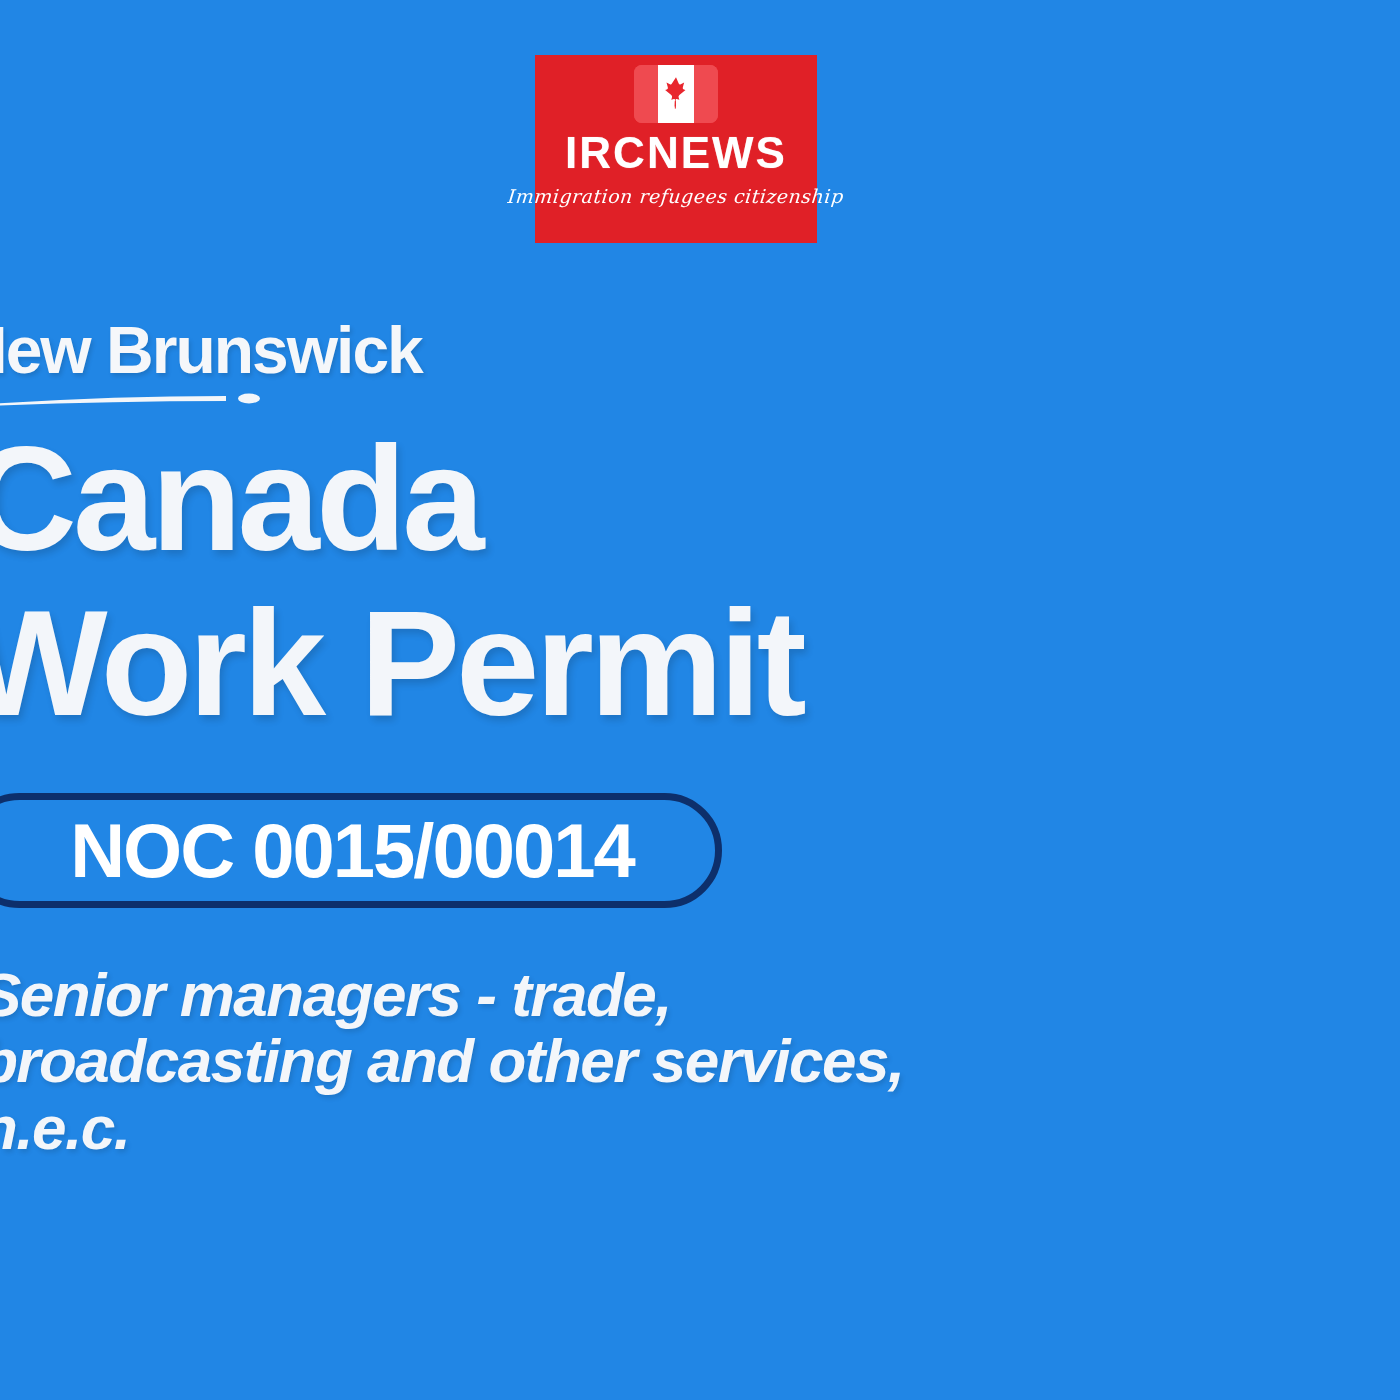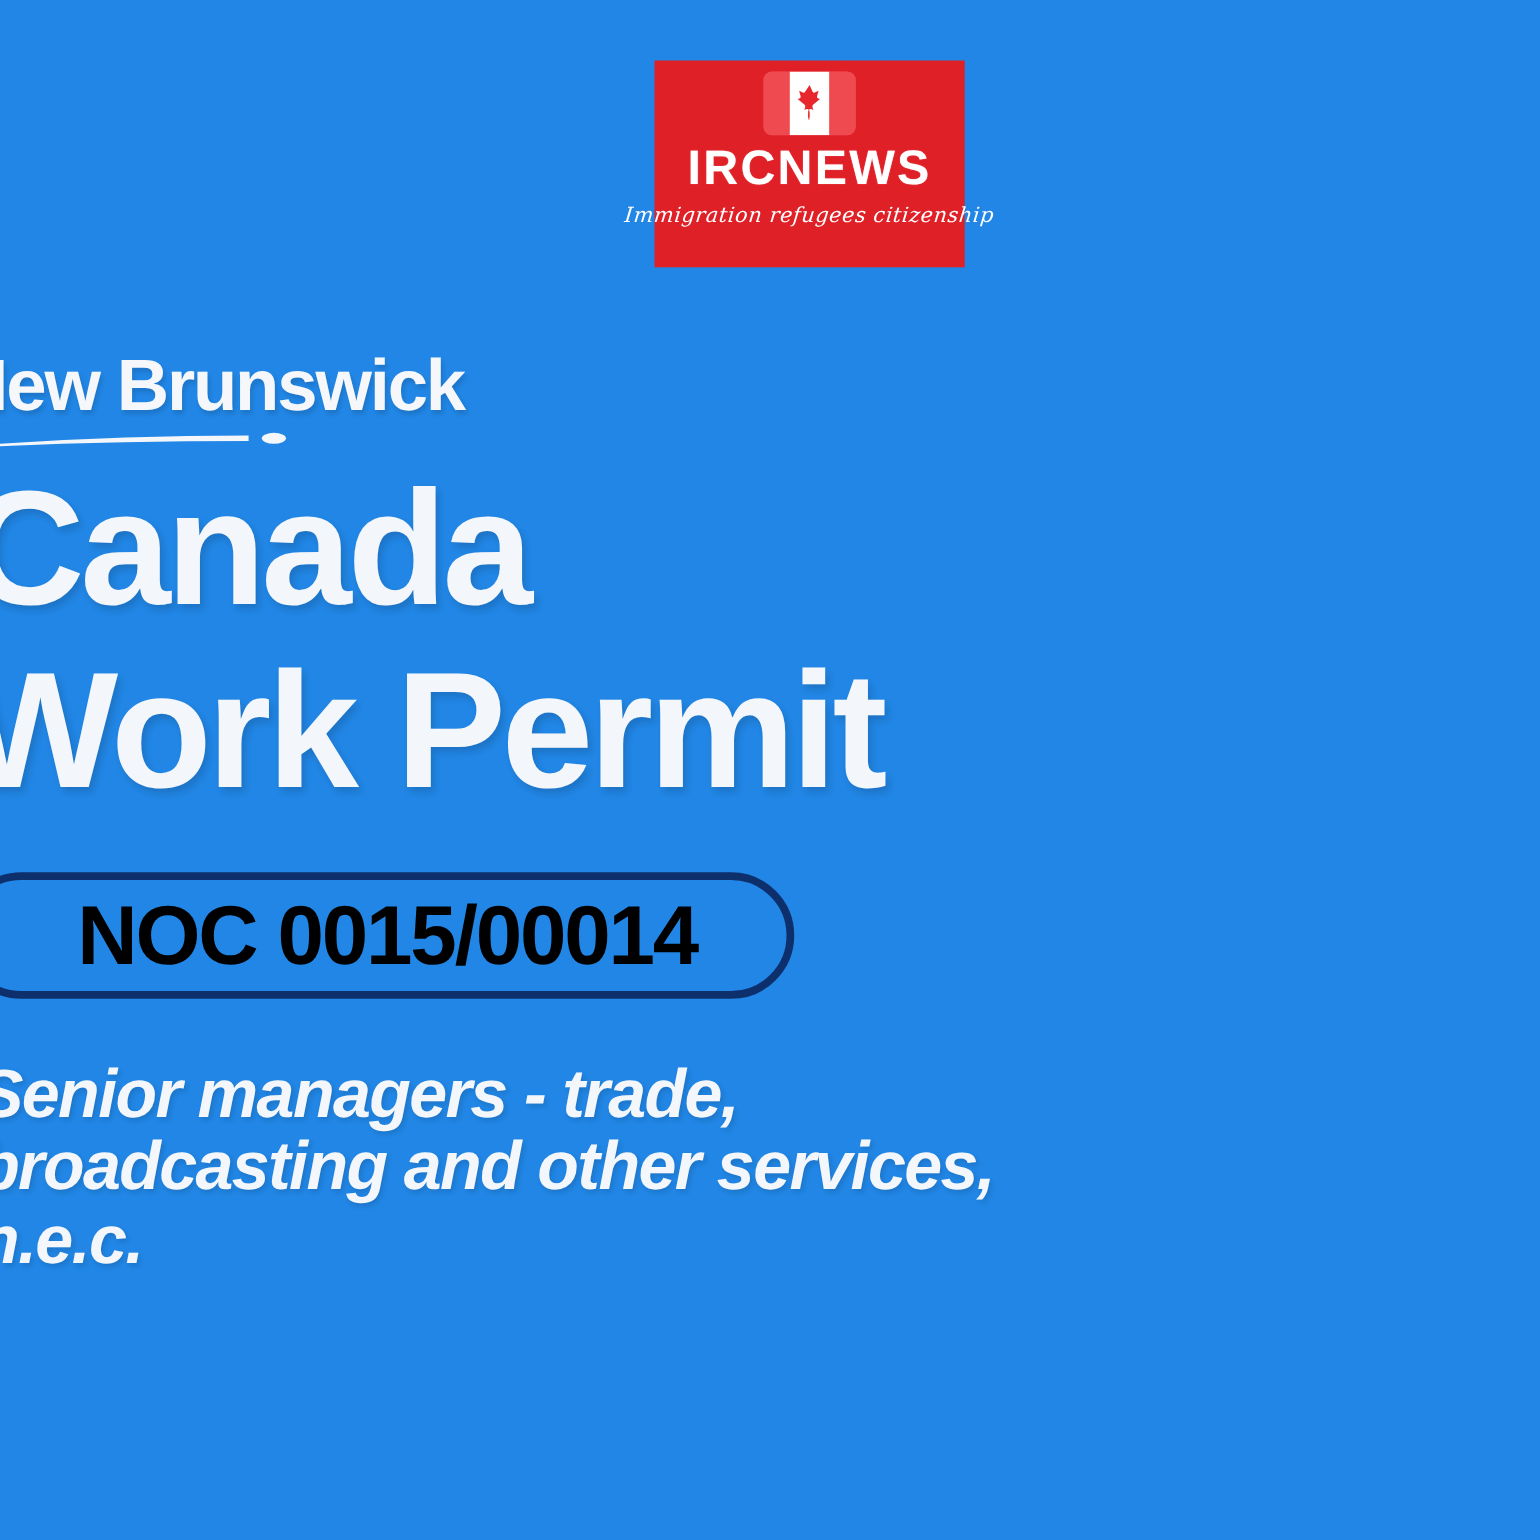--- a/index.html
+++ b/index.html
@@ -25,7 +25,7 @@
   
   .logo-box {
     position: absolute;
-    left: 595px;
+    left: 535px;
     top: 55px;
     width: 282px;
     height: 188px;

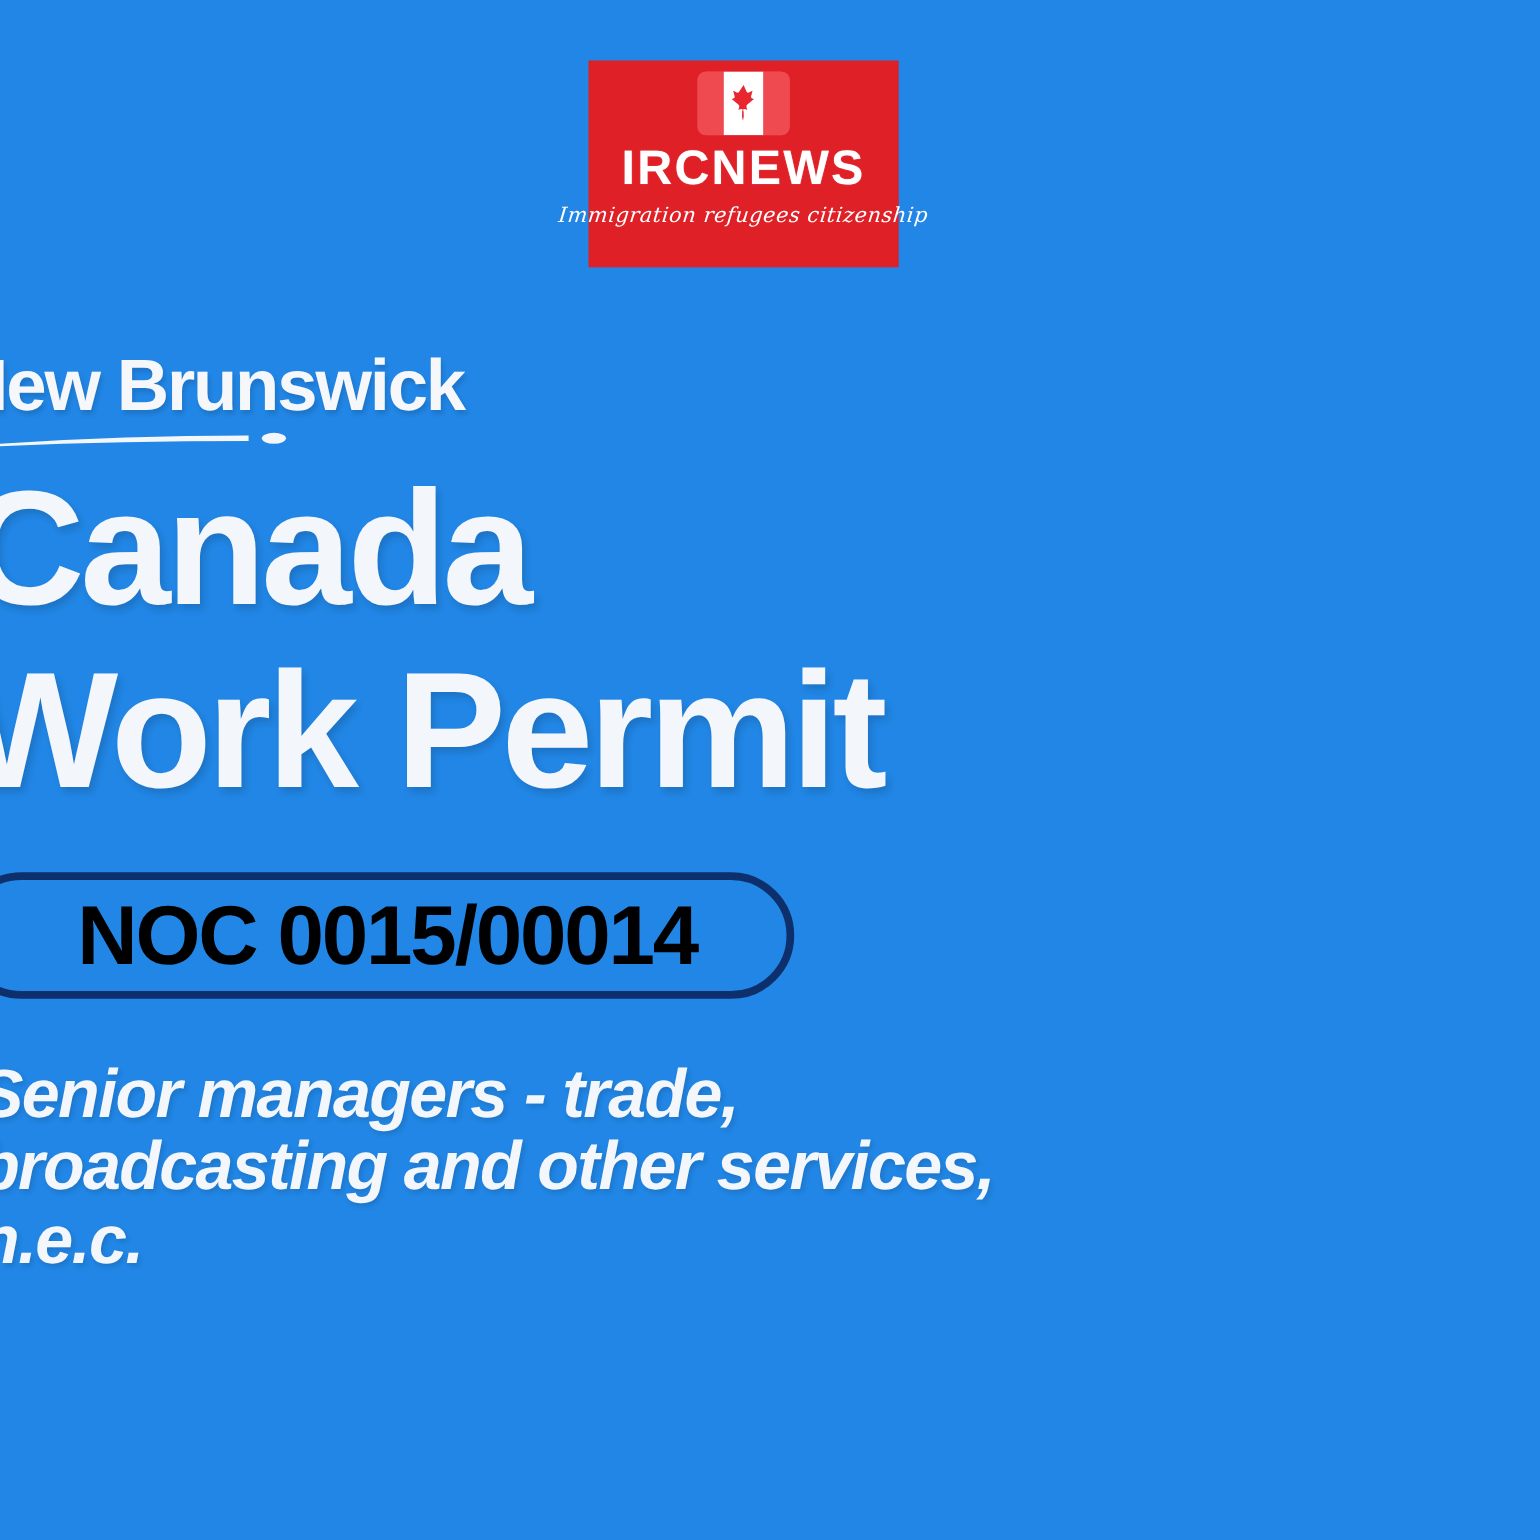--- a/index.html
+++ b/index.html
@@ -126,7 +126,7 @@
     justify-content: center;
   }
   .noc-text {
-    color: #000000;
+    color: #ffffff;
     font-size: 76px;
     font-weight: bold;
     letter-spacing: -2px;

